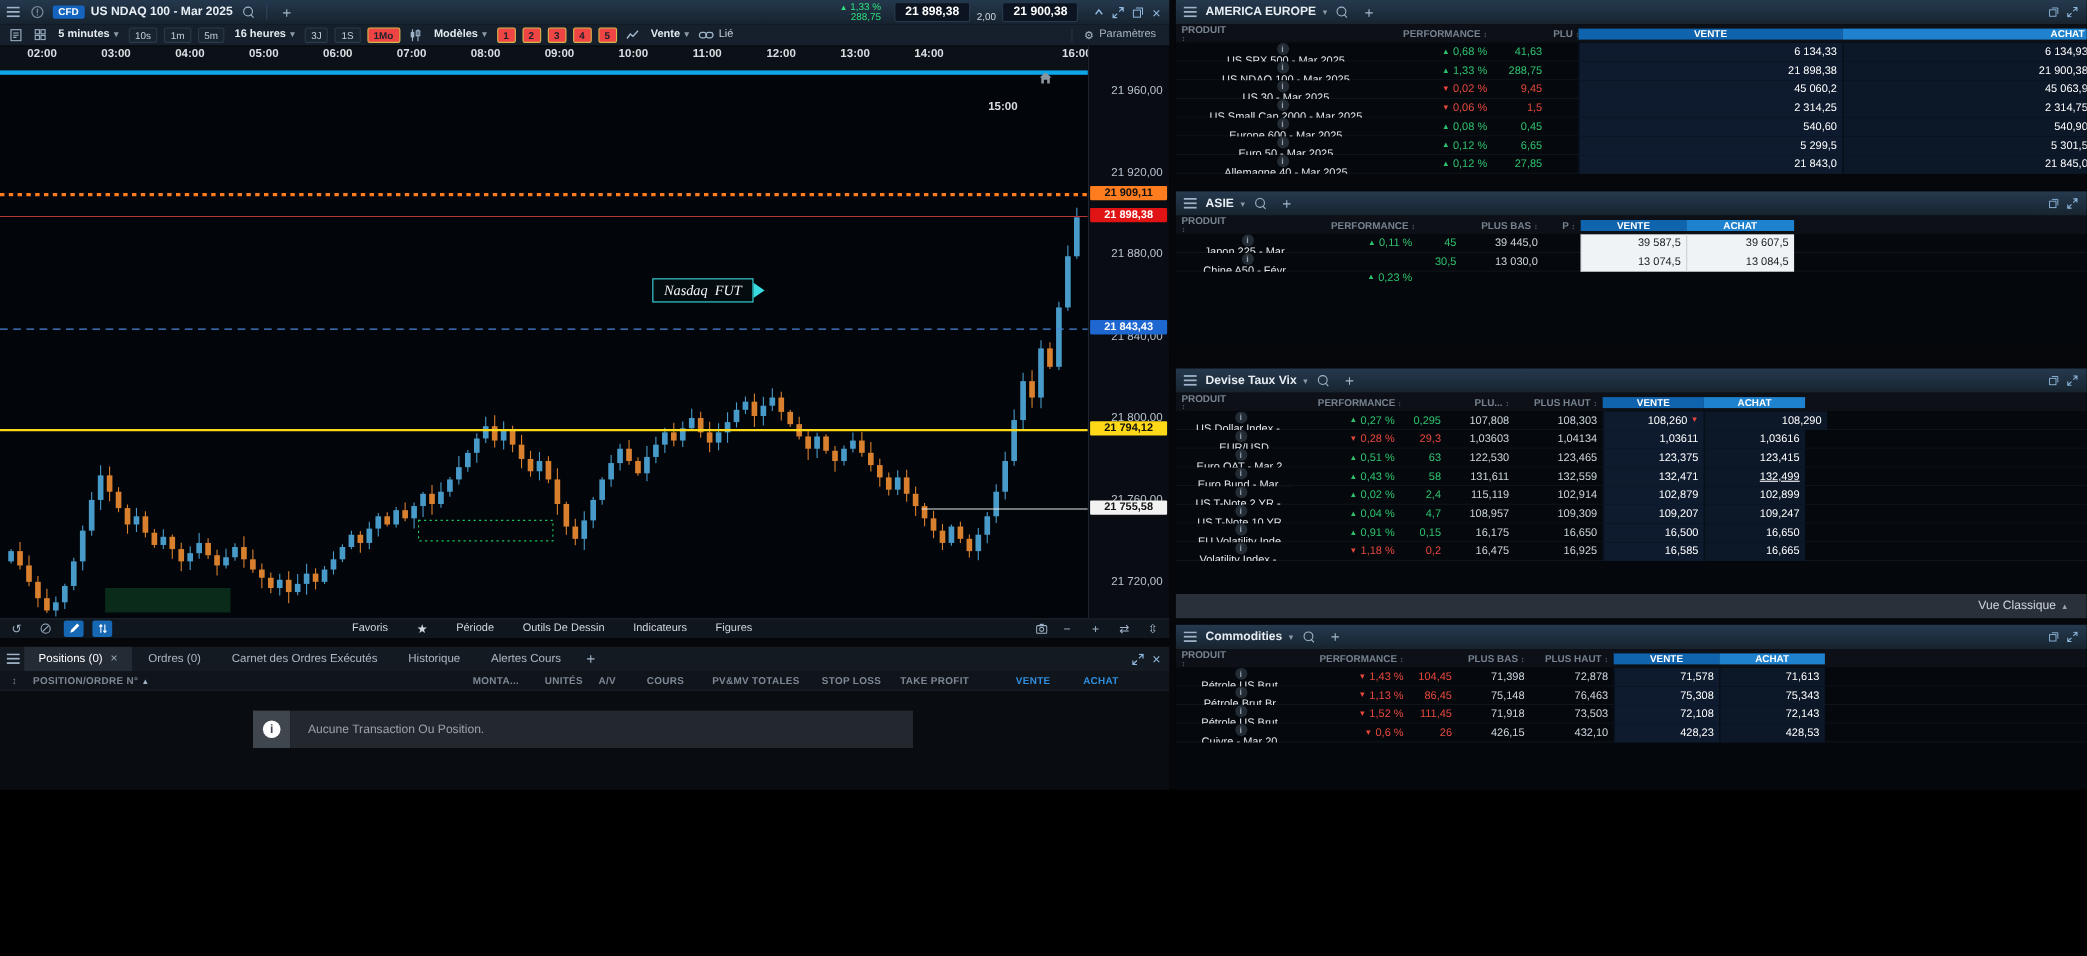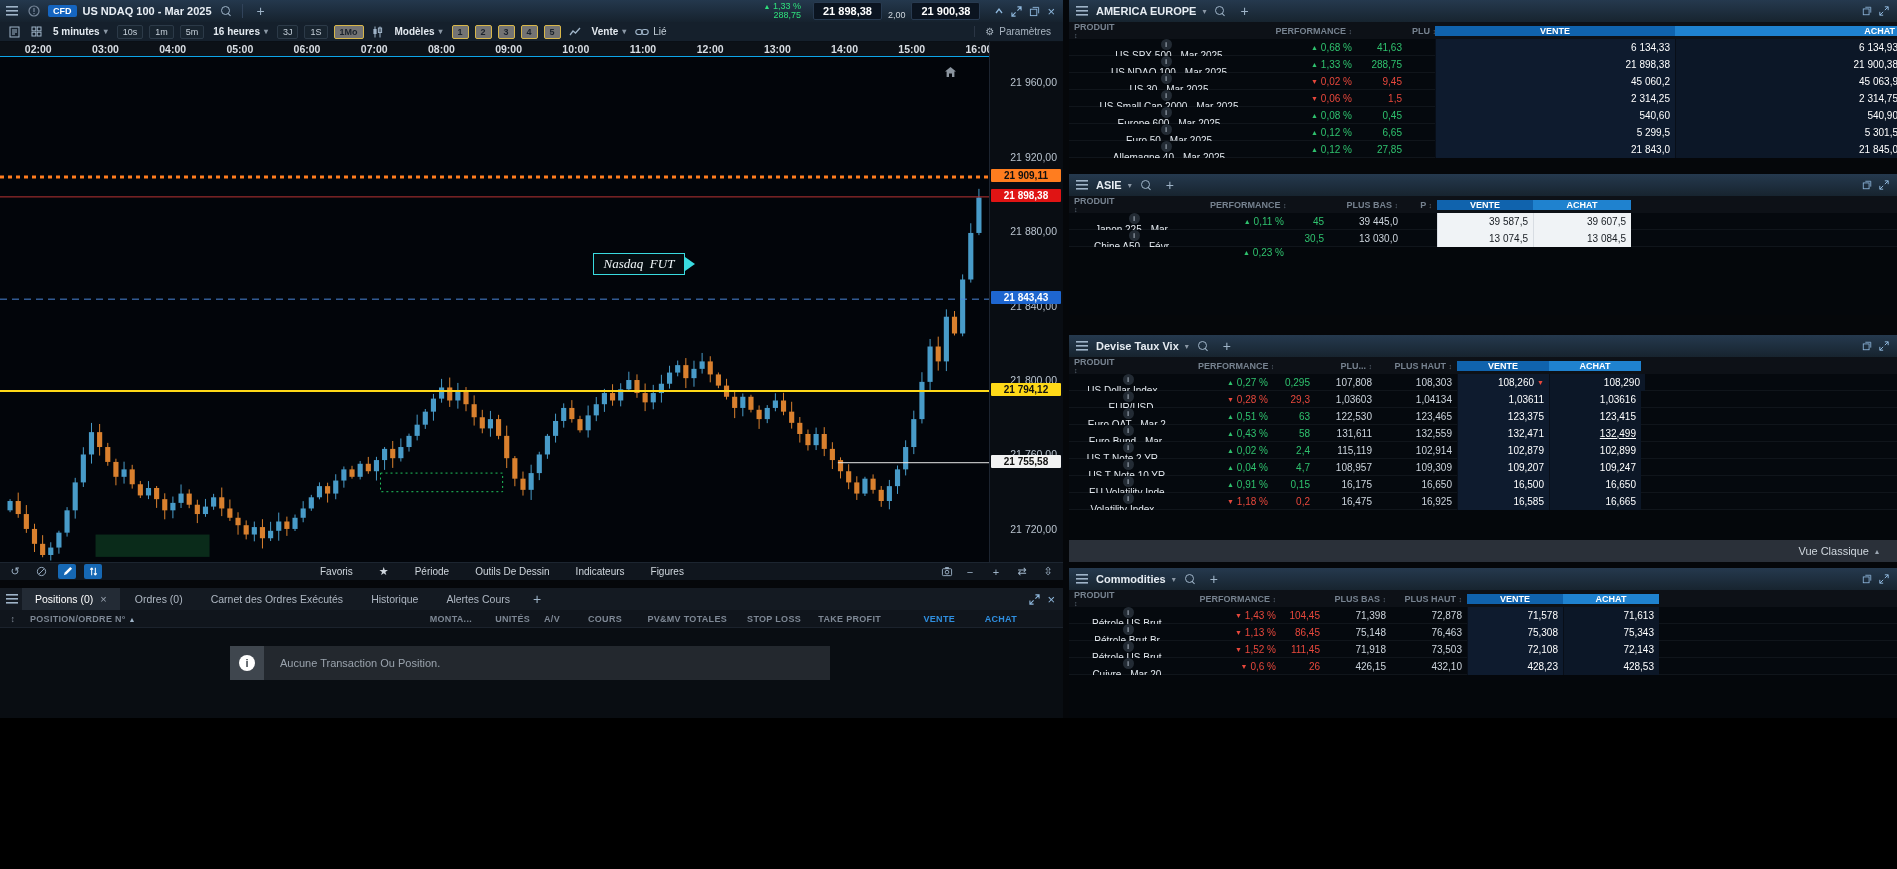--- a/index.html
+++ b/index.html
@@ -31,7 +31,7 @@
   .dd { display:inline-flex; align-items:center; gap:4px; color:#e3e9ef; font-weight:700; cursor:pointer; padding:0 3px; }
   .dd .car { color:#8b98a6; font-size:8px; }
   .pill { background:#18242f; border:1px solid #2c3a48; color:#c6d0da; font-size:9px; padding:1px 5px; border-radius:2px; cursor:pointer; }
-  .pill.gold { background:#737373; border-color:#d8b74a; color:#1a222c; font-weight:700; }
+  .pill.gold { background:#ef4444; border-color:#d8b74a; color:#1a222c; font-weight:700; }
   .t-label { display:inline-flex; align-items:center; gap:4px; cursor:pointer; }
   .settings { margin-left:auto; display:inline-flex; align-items:center; gap:5px; border-left:1px solid #2a3544; padding:0 6px 0 10px; color:#aab6c2; cursor:pointer; }
 

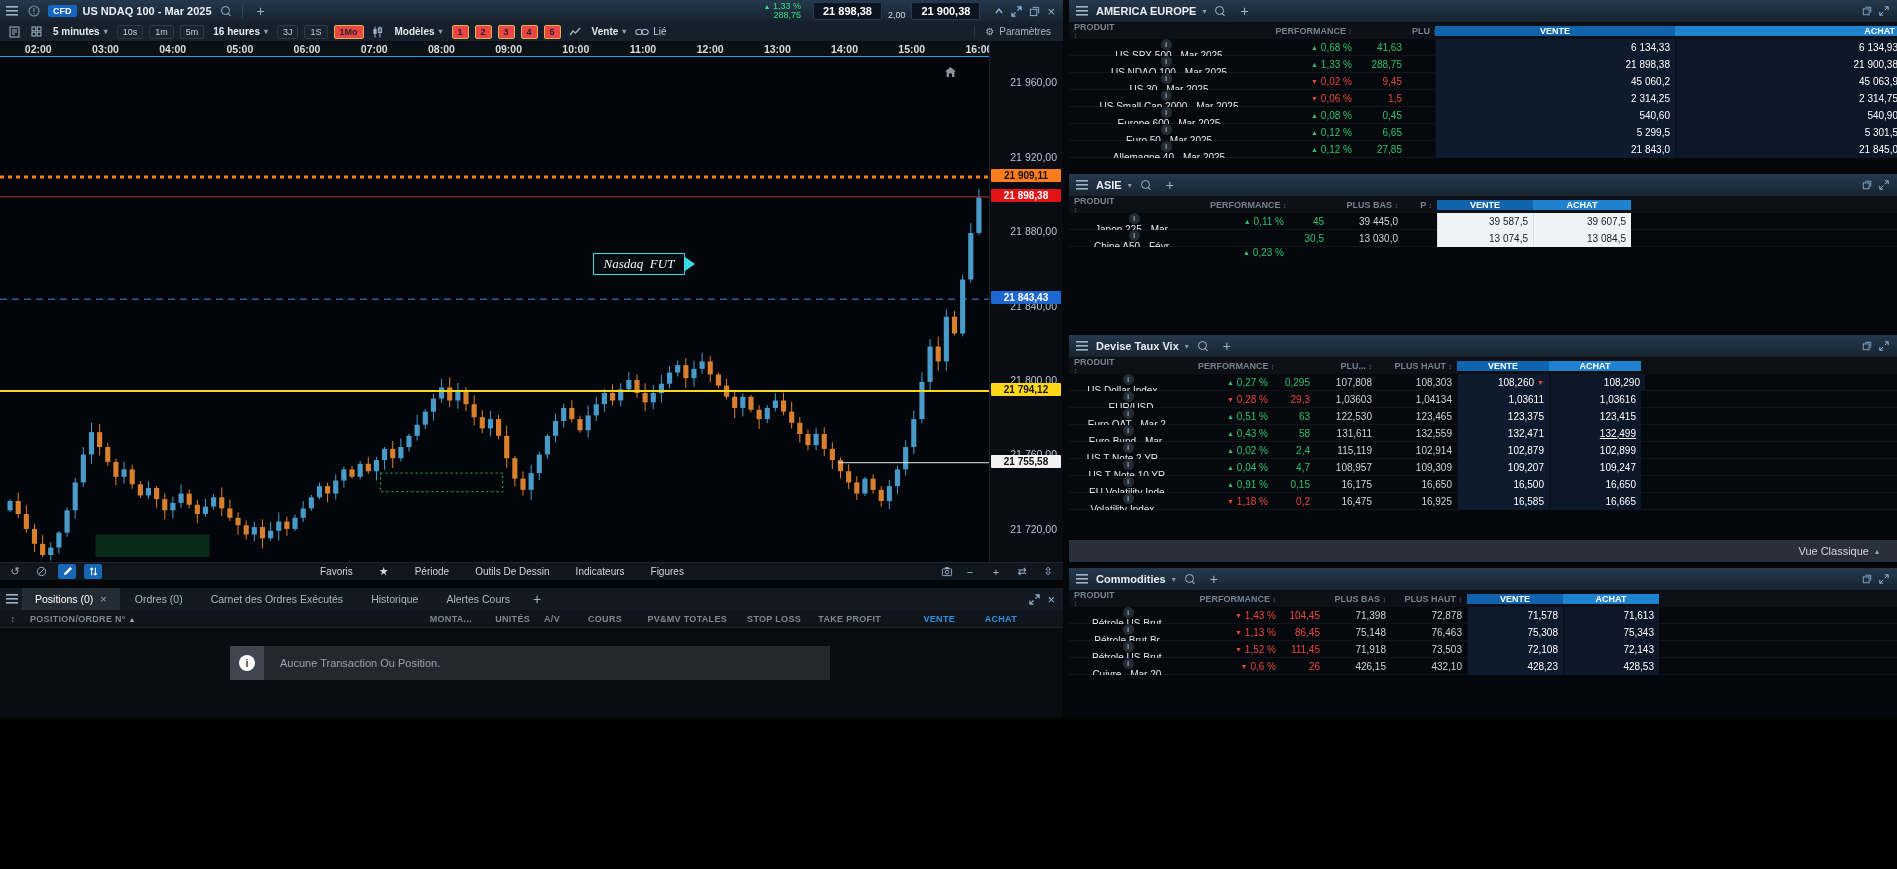--- a/index.html
+++ b/index.html
@@ -38,7 +38,7 @@
   
   .c-body { height:520px; display:flex; background:#02050a; }
   .plot { position:relative; width:989px; overflow:hidden; }
-  #time-axis { position:absolute; top:0; left:0; right:0; height:15px; background:#0c1117; border-bottom:1px solid #0ea5e9; z-index:2; }
+  #time-axis { position:absolute; top:0; left:0; right:0; height:26px; background:#0c1117; border-bottom:4px solid #0ea5e9; z-index:2; }
   .xtick { position:absolute; top:1px; transform:translateX(-50%); color:#d9dee4; font-size:10.5px; font-weight:700; }
   #chartsvg { position:absolute; top:15px; left:0; }
   .price-col { position:relative; width:74px; border-left:1px solid #1c2430; background:#090d13; }

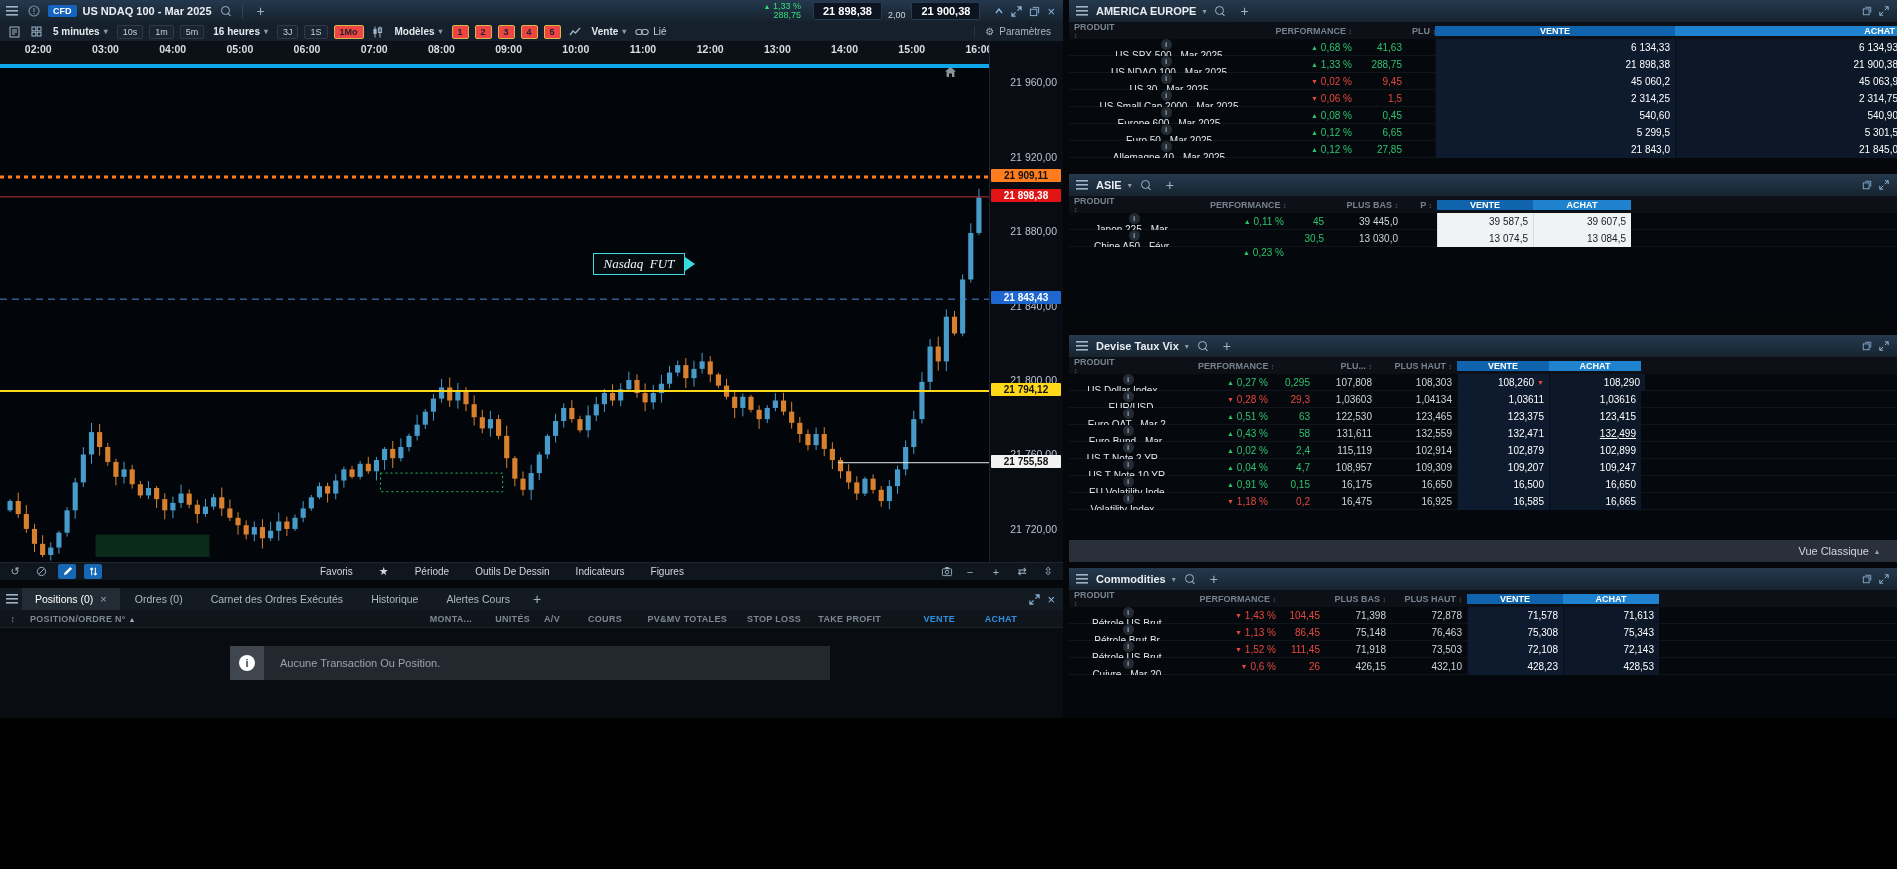--- a/index.html
+++ b/index.html
@@ -268,7 +268,7 @@
               <div class="xtick" style="left: 710.175px;">12:00</div>
               <div class="xtick" style="left: 777.364px;">13:00</div>
               <div class="xtick" style="left: 844.552px;">14:00</div>
-              <div class="xtick" style="left: 911.741px;">15:00</div>
+              <div class="xtick" style="left: 911.741px; margin-top: 48px;">15:00</div>
               <div class="xtick" style="left: 978.929px;">16:00</div>
             </div>
           <svg id="chartsvg" width="989" height="505">

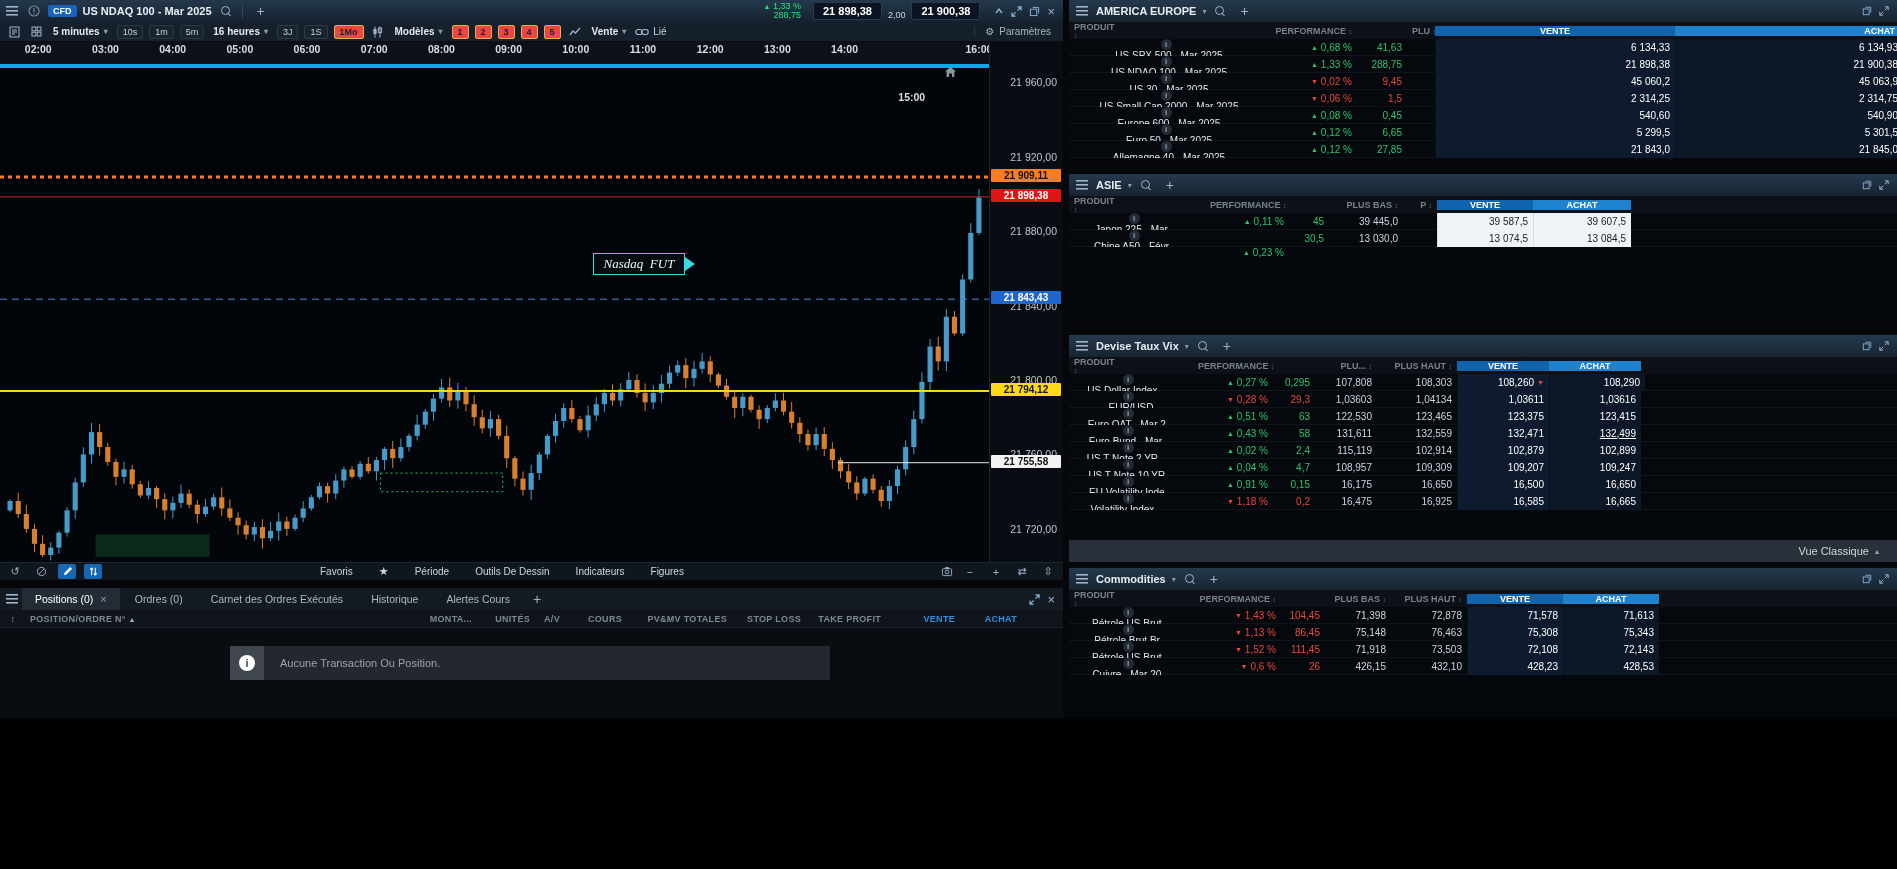--- a/index.html
+++ b/index.html
@@ -916,7 +916,7 @@
             <div class="wc pale" style="width: 62px;">107,808</div>
             <div class="wc pale" style="width: 80px;">108,303</div>
             <div class="wc price vente dark" style="width: 92px;">108,260<s class="vd">▼</s></div>
-            <div class="wc price achat dark" style="width: 96px;">108,290</div>
+            <div class="wc price achat dark" style="width: 112px;">108,290</div>
             <div class="wc fill"></div>
           </div>
           <div class="wl-row">

